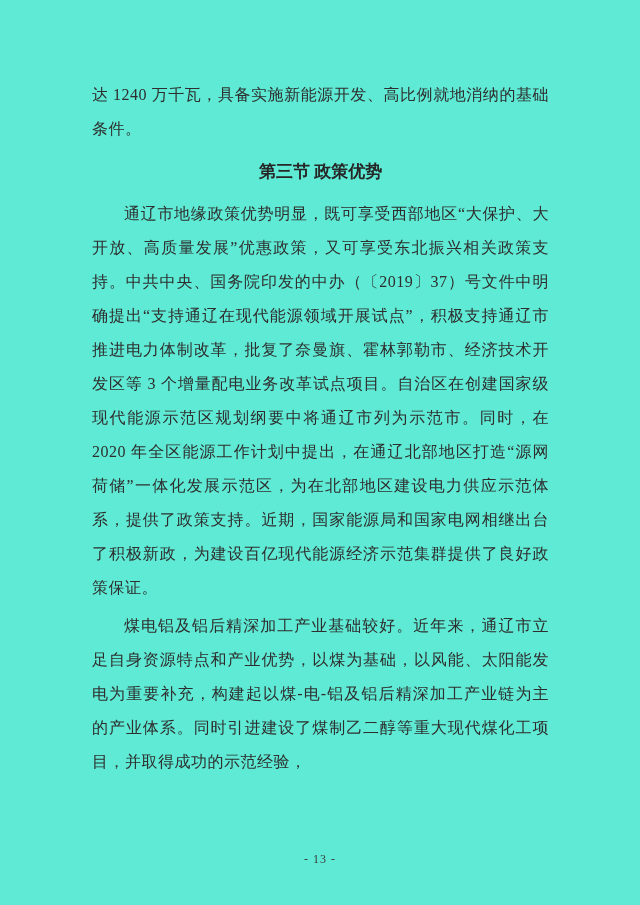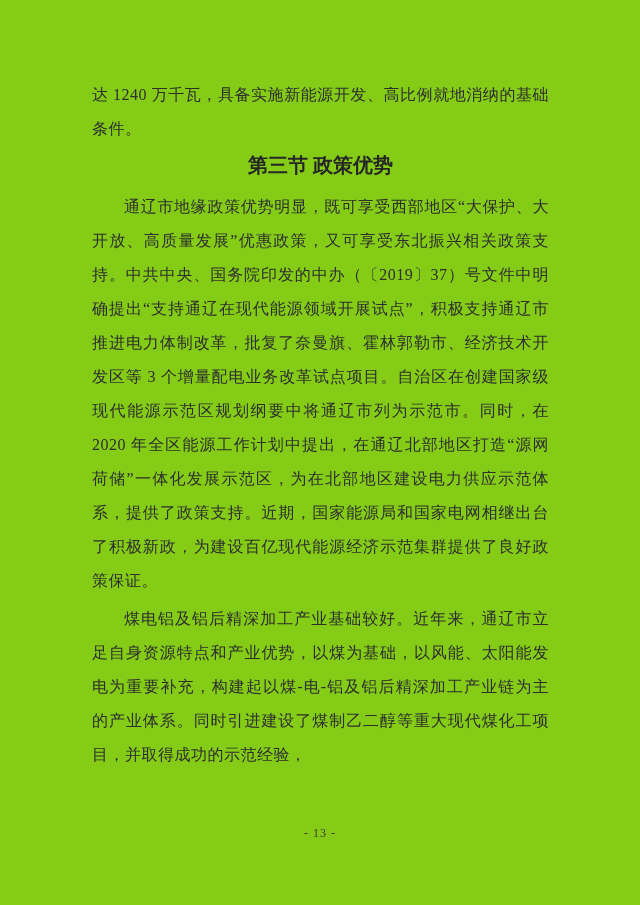--- a/index.html
+++ b/index.html
@@ -12,7 +12,7 @@
     width: 640px;
     height: 905px;
     margin: 0 auto;
-    background: #84cc16;
+    background: #5eead4;
     box-sizing: border-box;
     padding: 78px 91px 0 92px;
     font-family: "Liberation Serif", "DejaVu Serif", serif;

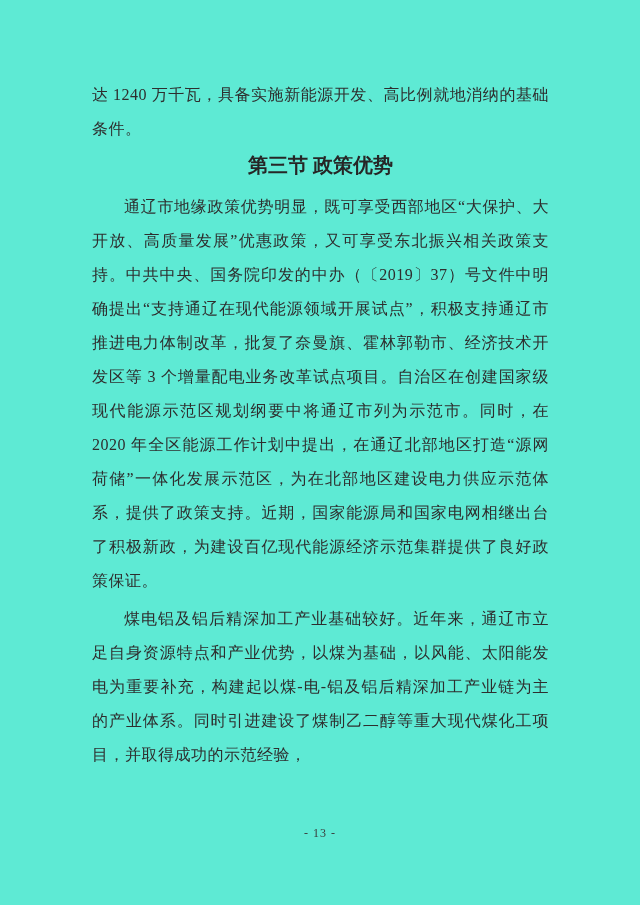--- a/index.html
+++ b/index.html
@@ -30,8 +30,8 @@
     text-indent: 2em;
   }
   .section-heading {
-    margin: 4px 0 10px 0;
-    font-size: 20px;
+    margin: 11px 0 10px 0;
+    font-size: 17px;
     line-height: 30px;
     font-weight: bold;
     text-align: center;

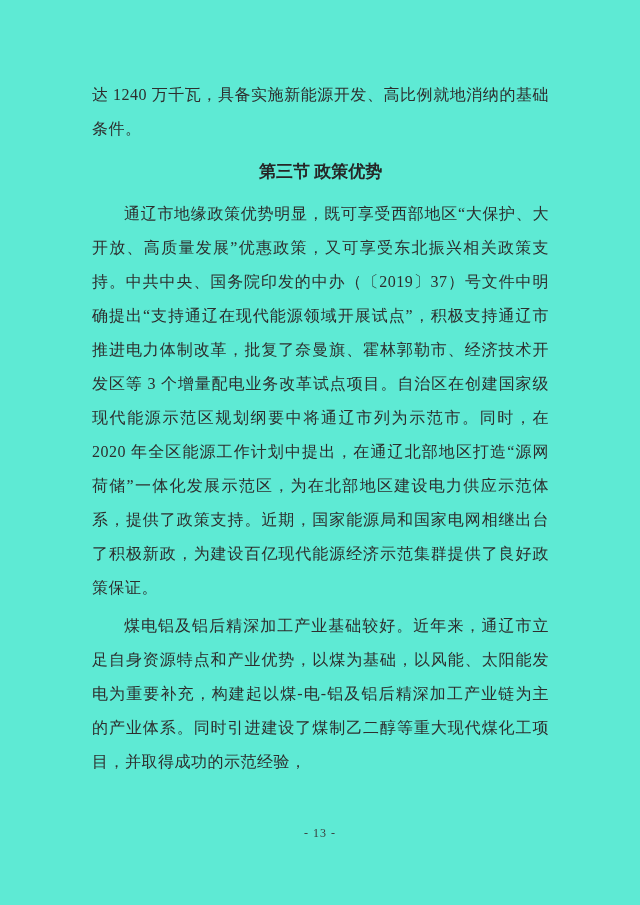--- a/index.html
+++ b/index.html
@@ -40,7 +40,7 @@
   .footer {
     position: absolute;
     left: 0;
-    top: 826px;
+    top: 852px;
     width: 100%;
     text-align: center;
     font-size: 12px;

